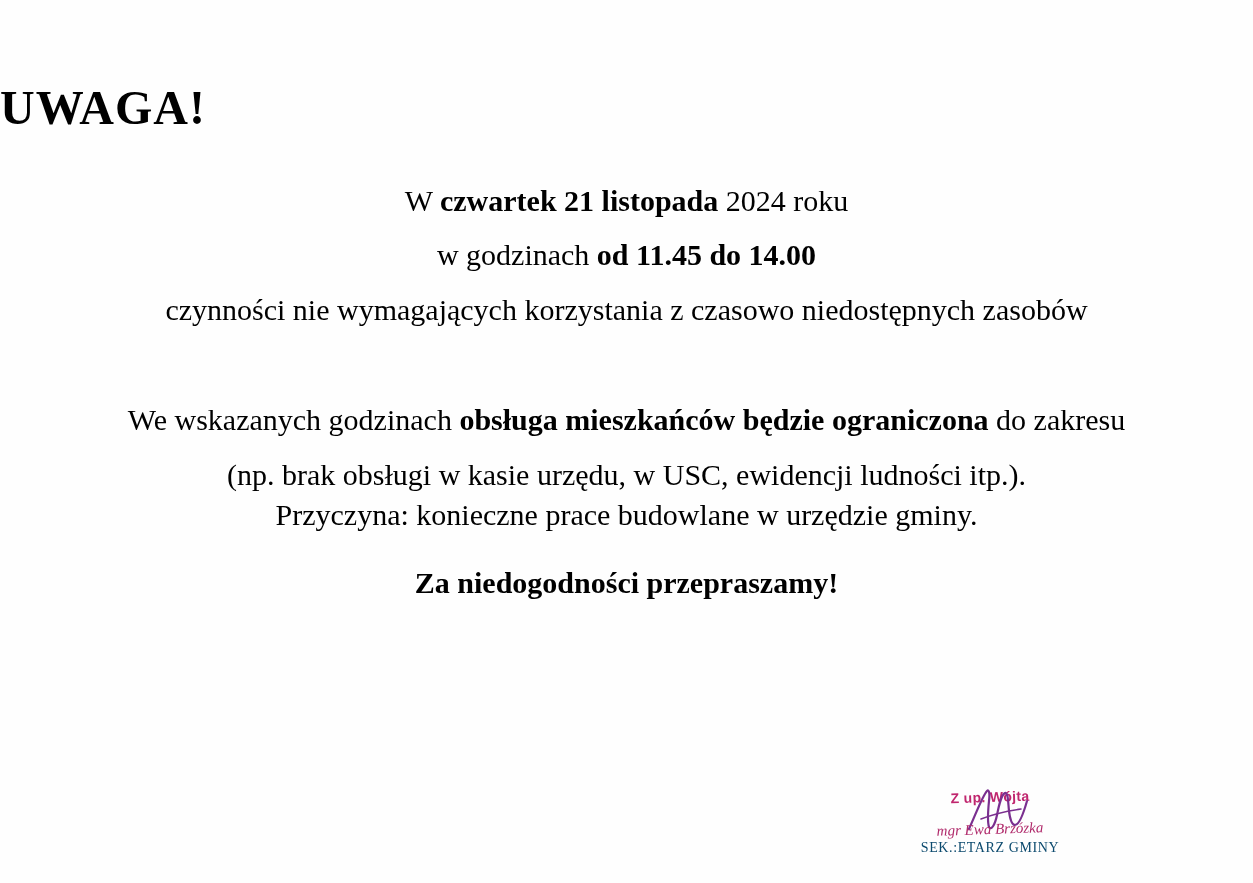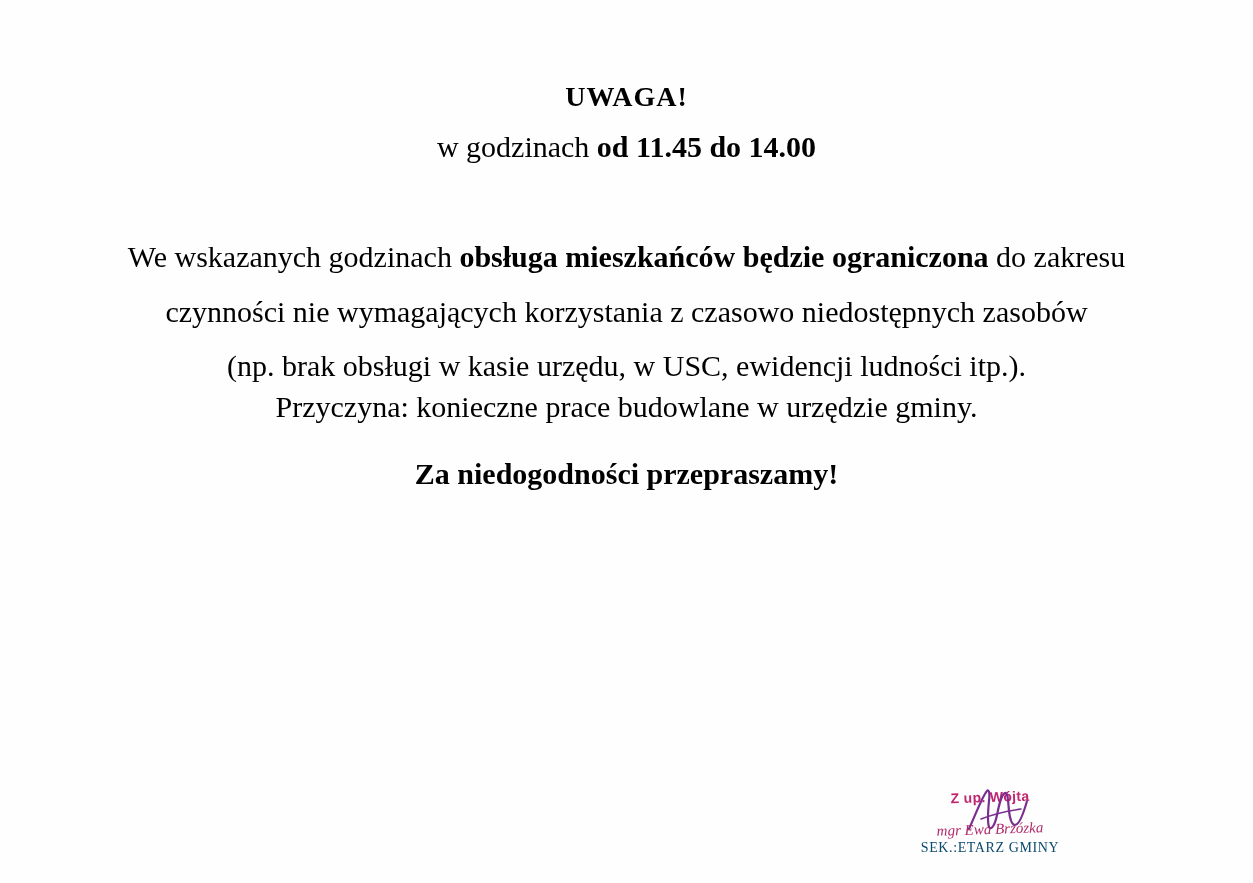--- a/index.html
+++ b/index.html
@@ -23,8 +23,8 @@
     background: #fefefe;
   }
   .title {
-    text-align: center;
-    font-size: 28px;
+    text-align: left;
+    font-size: 48px;
     font-weight: bold;
     letter-spacing: 1px;
     margin: 0;

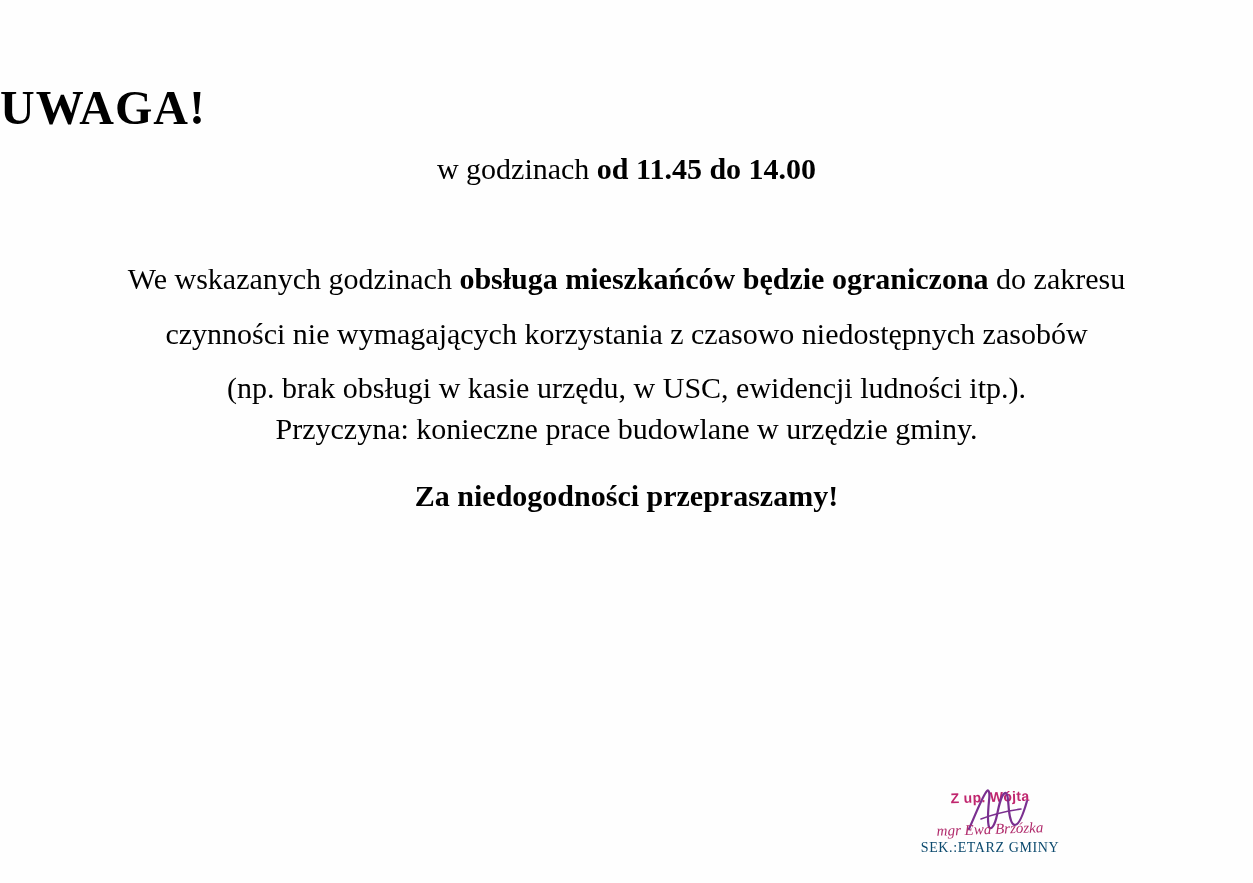--- a/index.html
+++ b/index.html
@@ -100,6 +100,9 @@
 
   <h1 class="title">UWAGA!</h1>
 
+  <p class="line l-when1">
+    <span>W </span><b>czwartek 21 listopada</b><span> 2024 roku</span>
+  </p>
 
   <p class="line l-when2">
     <span>w godzinach </span><b>od 11.45 do 14.00</b><span></span>

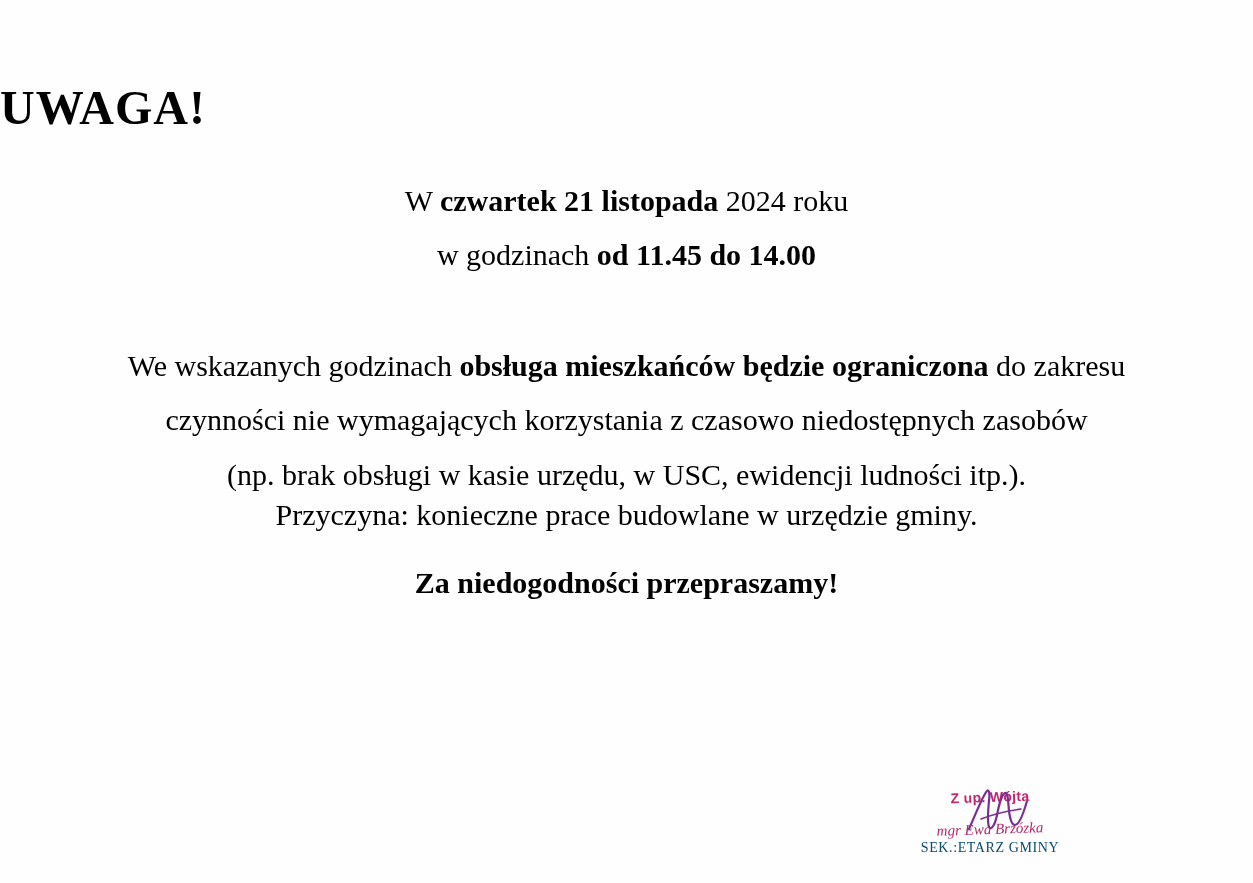--- a/index.html
+++ b/index.html
@@ -110,11 +110,11 @@
 
 
 
+  <p class="line l-limit2">czynności nie wymagających korzystania z czasowo niedostępnych zasobów</p>
+
   <p class="line block-gap-2">
     <span>We wskazanych godzinach </span><b>obsługa mieszkańców będzie ograniczona</b><span> do zakresu</span>
   </p>
-
-  <p class="line l-limit2">czynności nie wymagających korzystania z czasowo niedostępnych zasobów</p>
 
   <p class="line l-limit3">(np. brak obsługi w kasie urzędu, w USC, ewidencji ludności itp.).</p>
 

